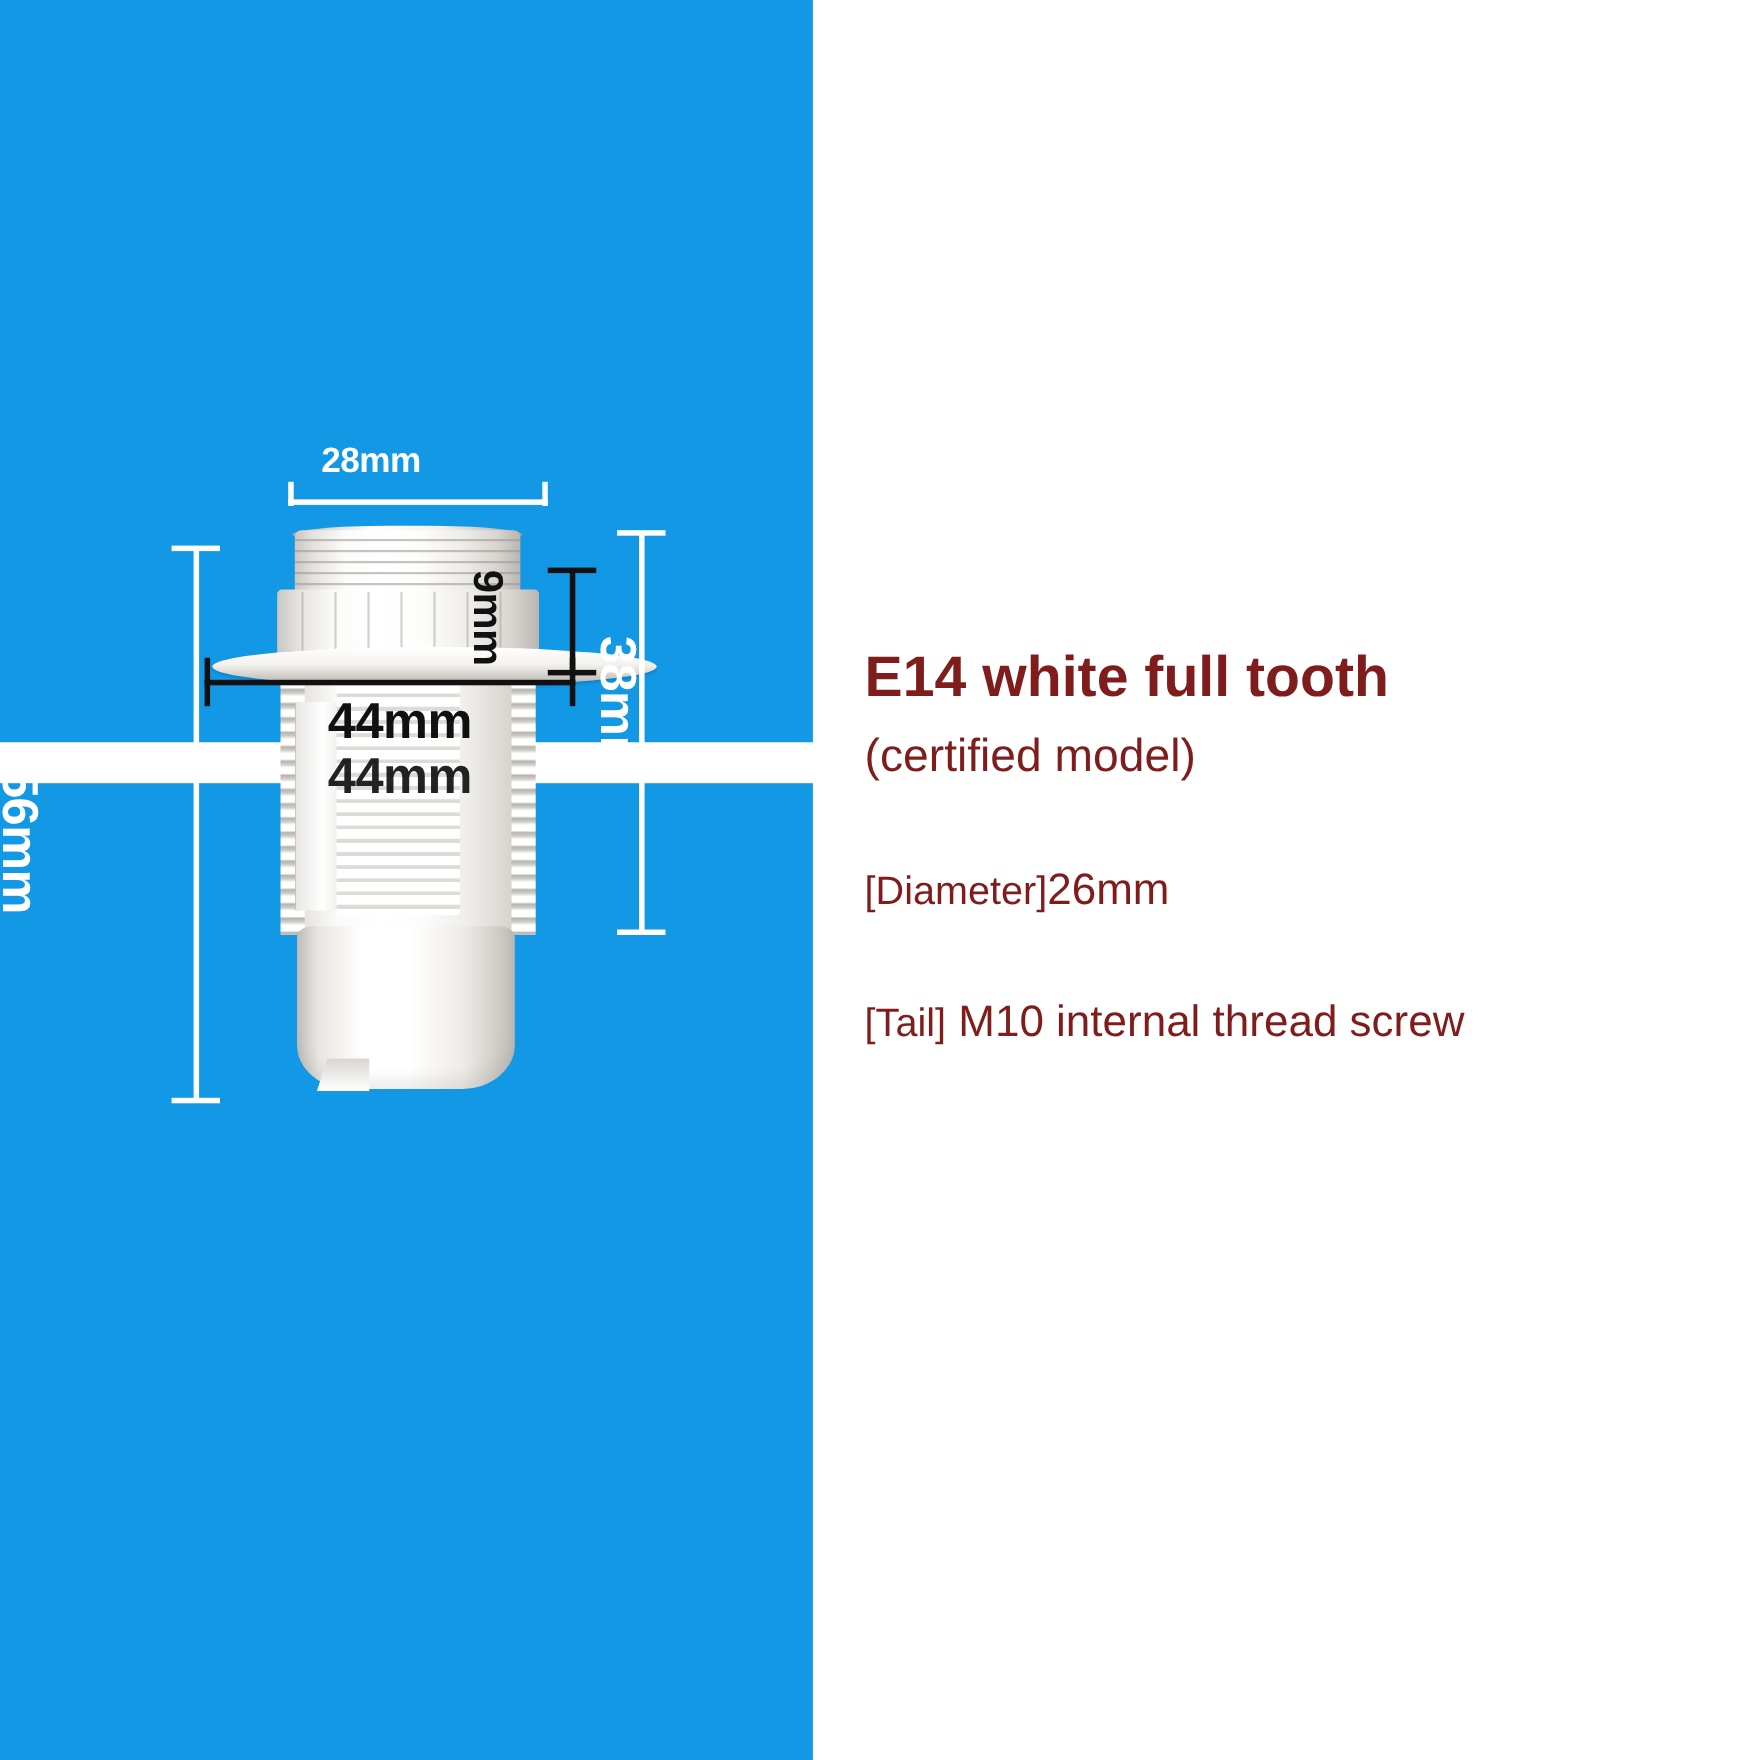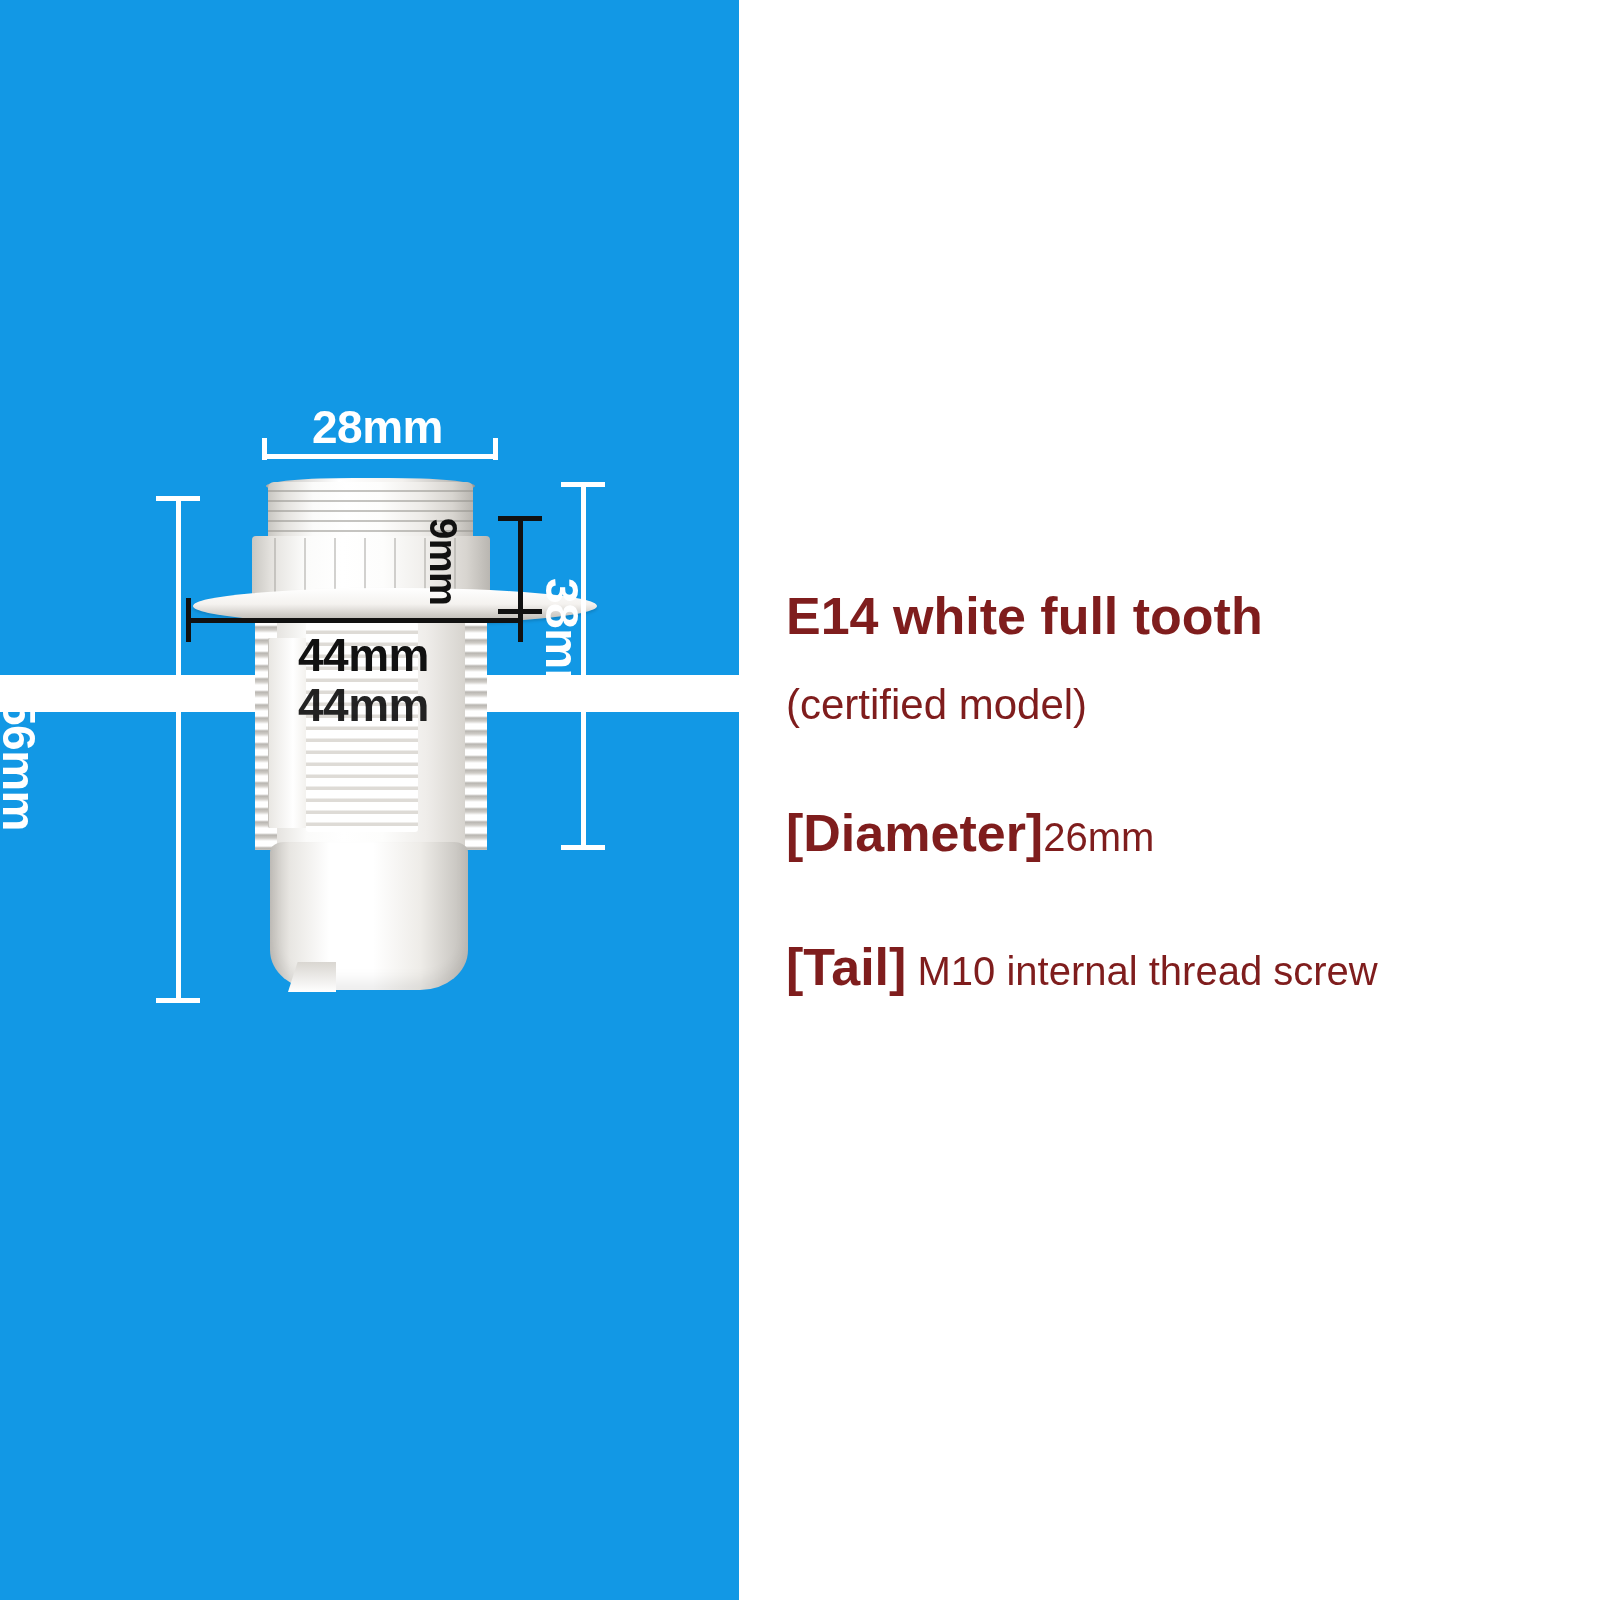--- a/index.html
+++ b/index.html
@@ -176,8 +176,8 @@
   #rule-28-capL { left: 262px; top: 438px; width: 5px;  height: 22px; }
   #rule-28-capR { left: 493px; top: 438px; width: 5px;  height: 22px; }
   #label-28 {
-    left: 312px; top: 400px;
-    font-size: 46px;
+    left: 292px; top: 400px;
+    font-size: 32px;
   }
 
   

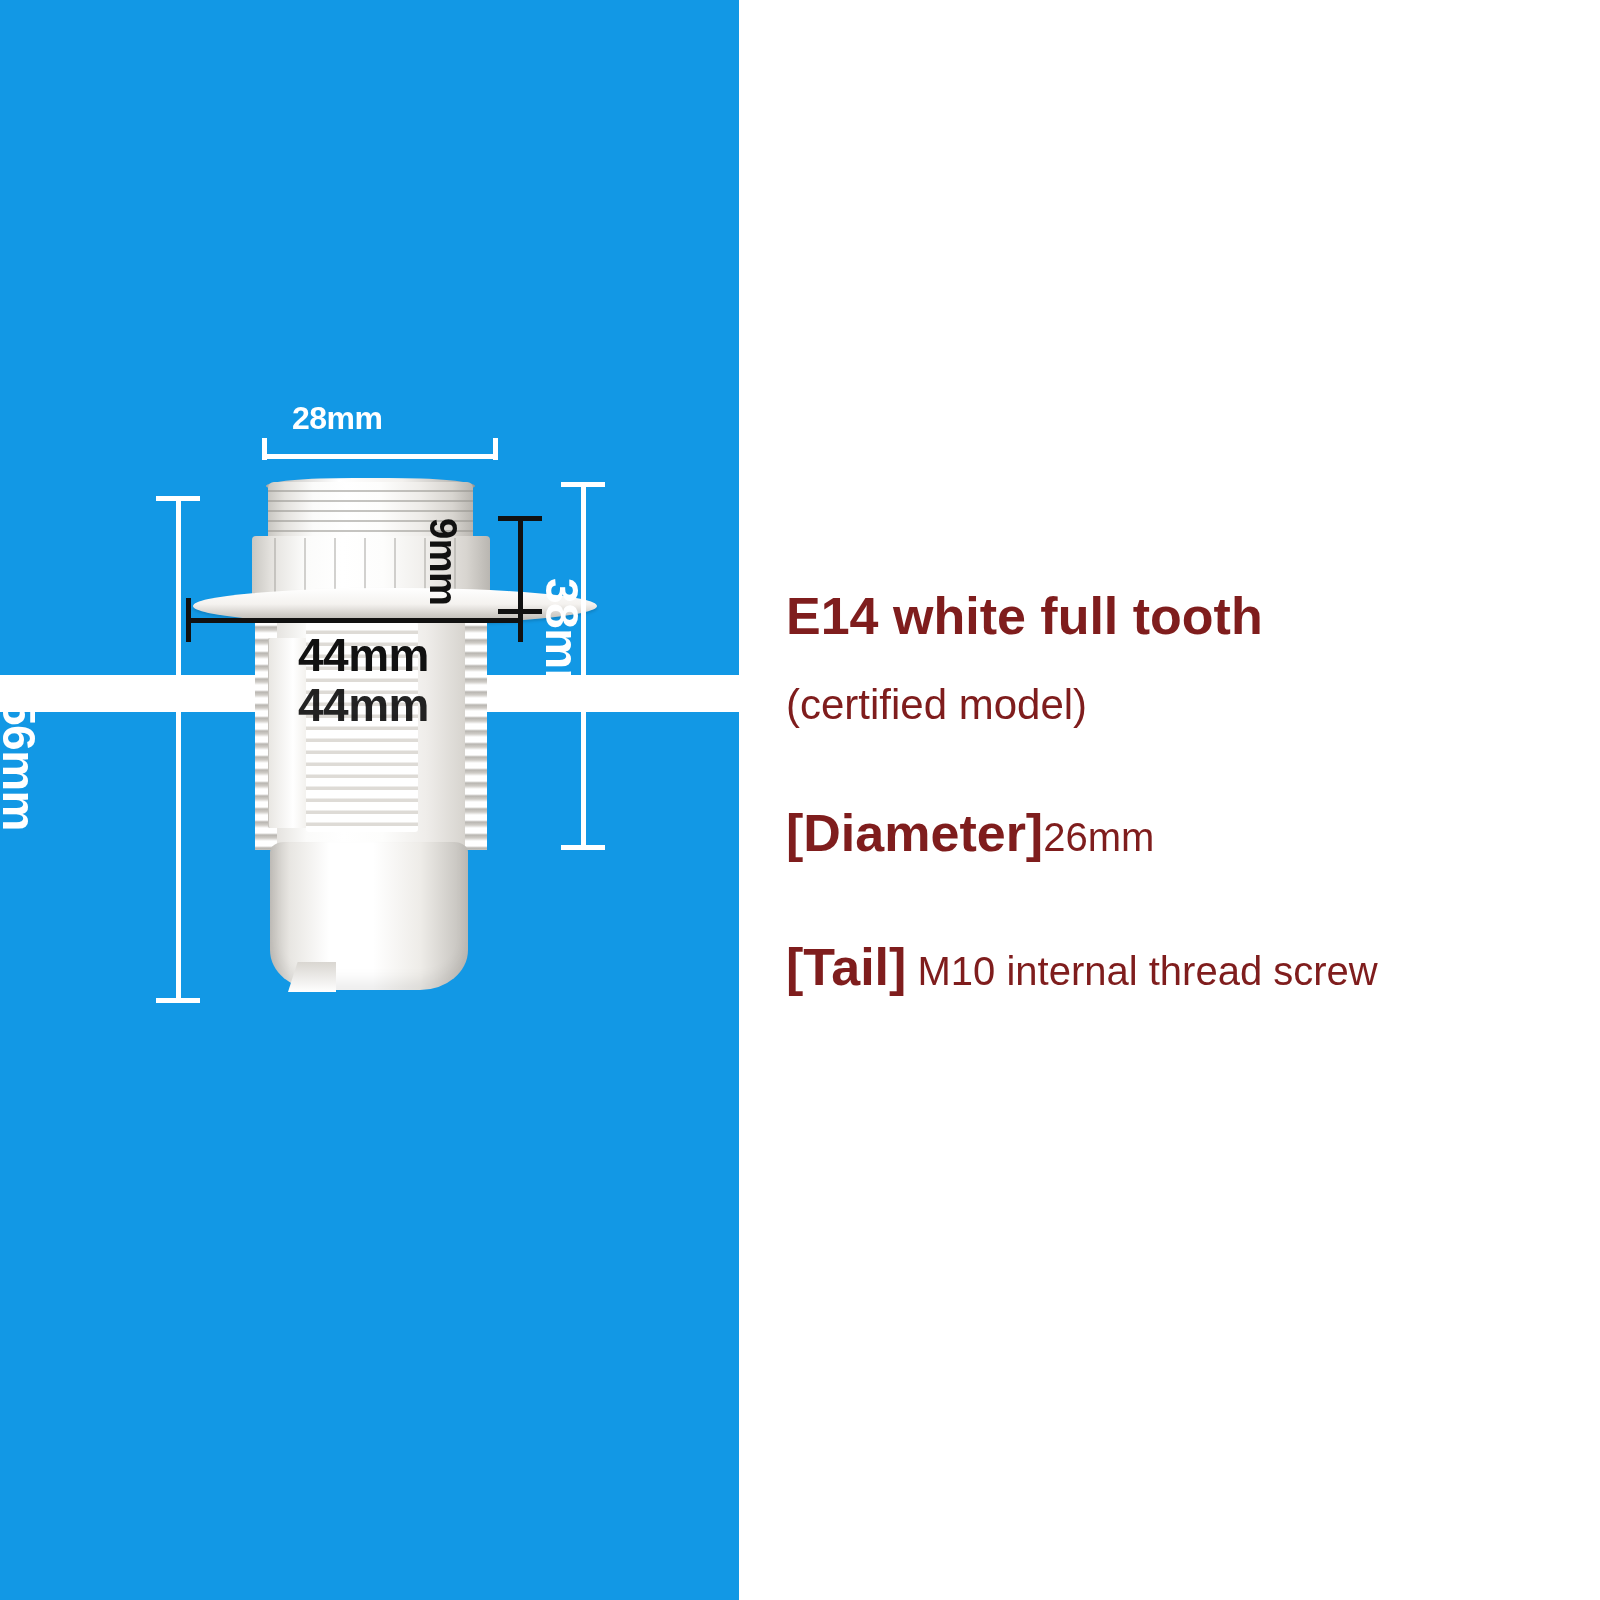--- a/index.html
+++ b/index.html
@@ -247,7 +247,7 @@
     font-size: 42px;
     font-weight: 400;
     line-height: 1.4;
-    margin-top: 22px;
+    margin-top: 4px;
   }
   .spec-row {
     font-size: 42px;

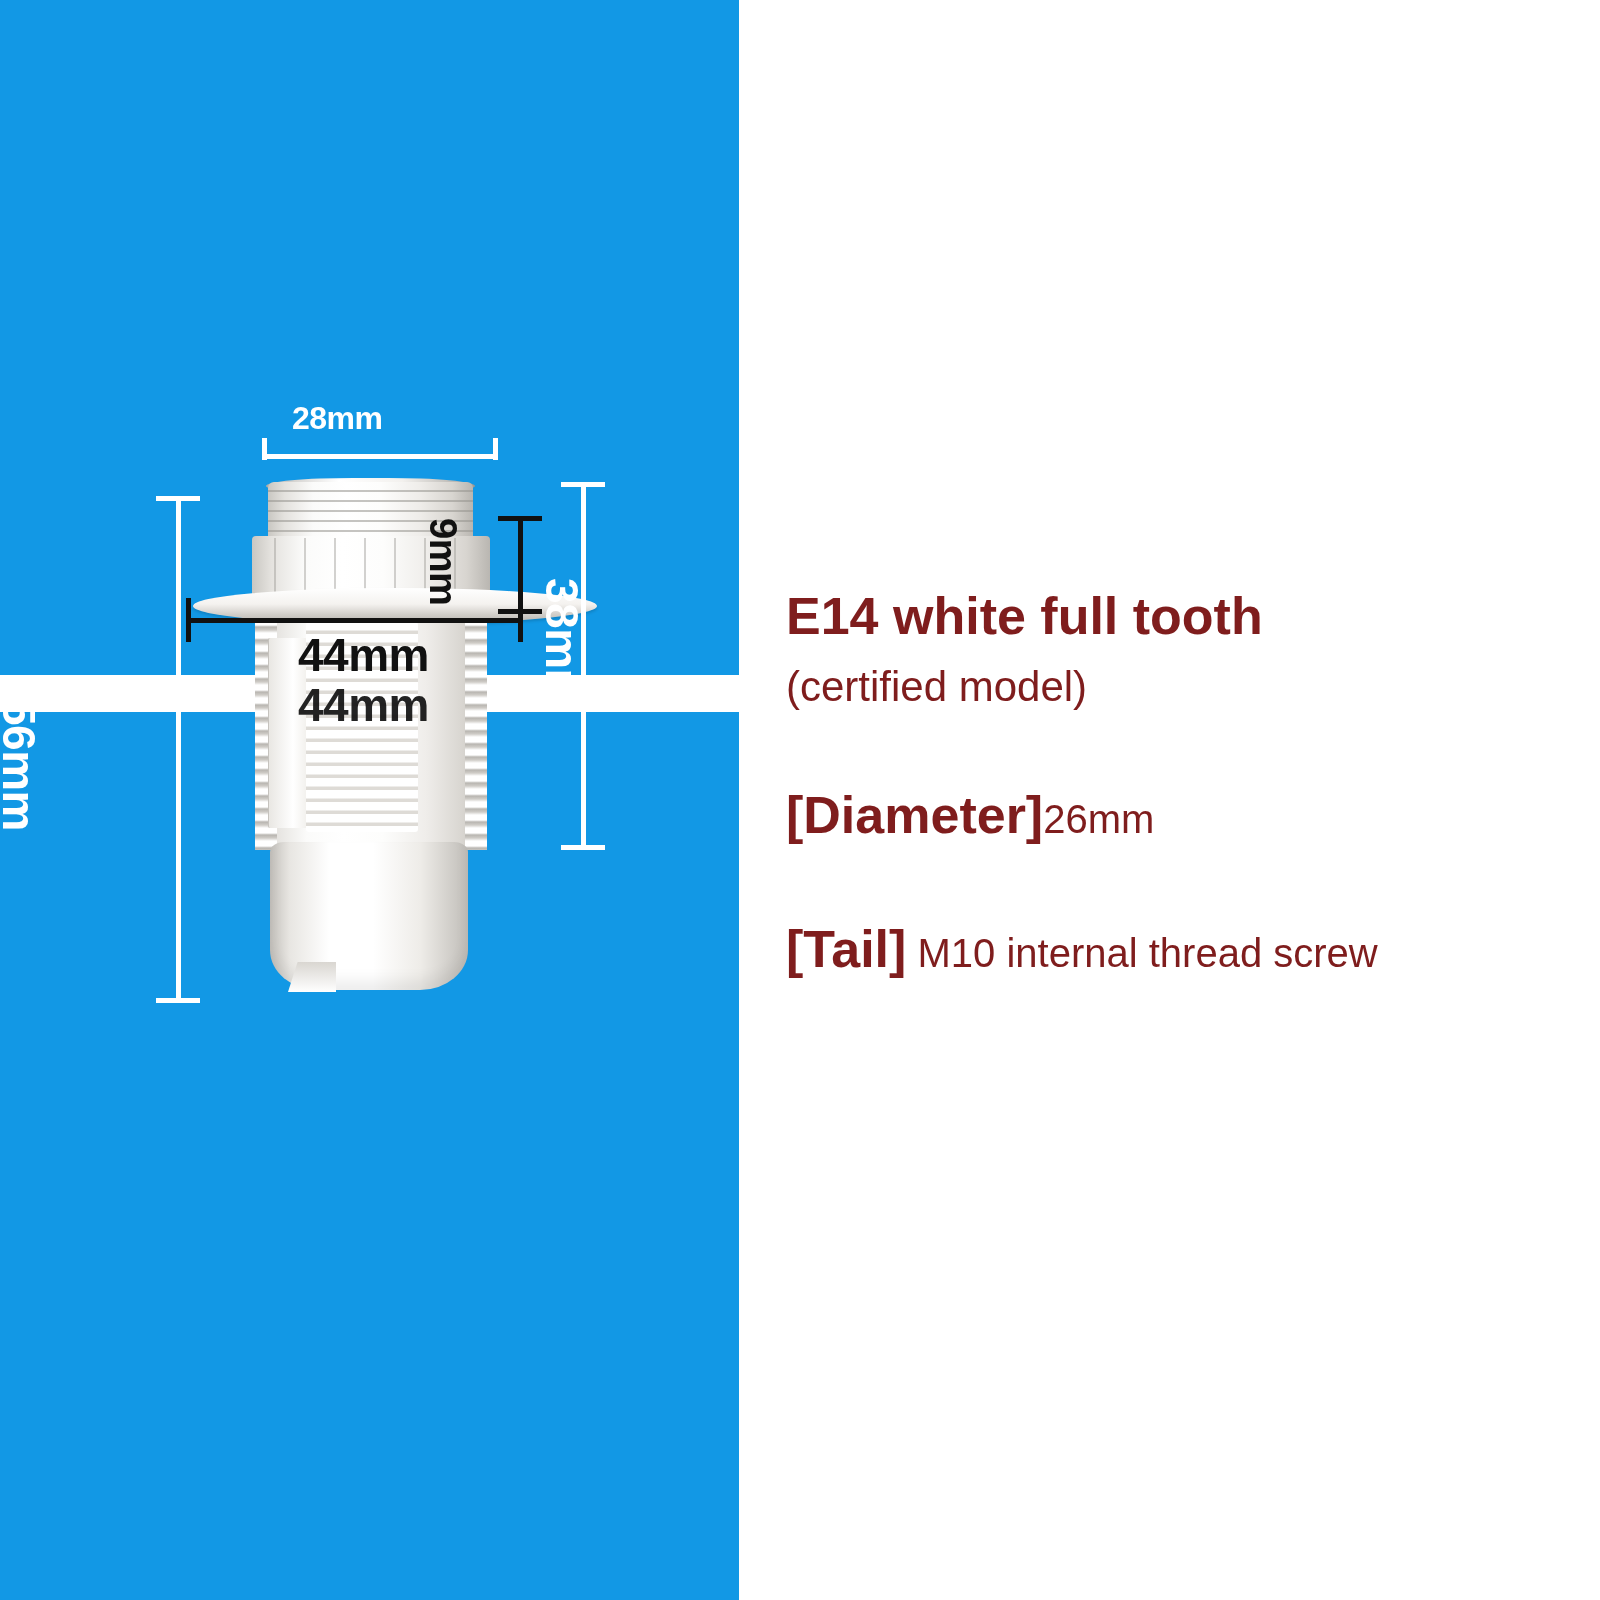--- a/index.html
+++ b/index.html
@@ -256,8 +256,8 @@
     white-space: nowrap;
   }
   .spec-key {
-    font-weight: 700;
-    font-size: 52px;
+    font-weight: 400;
+    font-size: 36px;
   }
   .spec-val {
     font-weight: 400;

